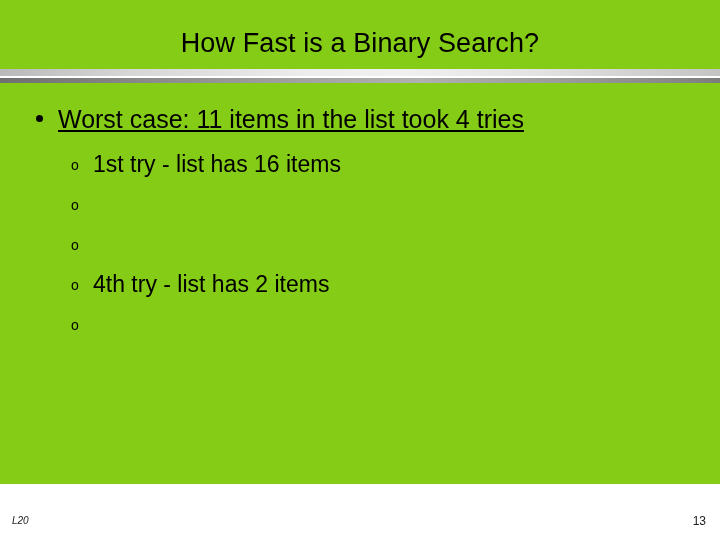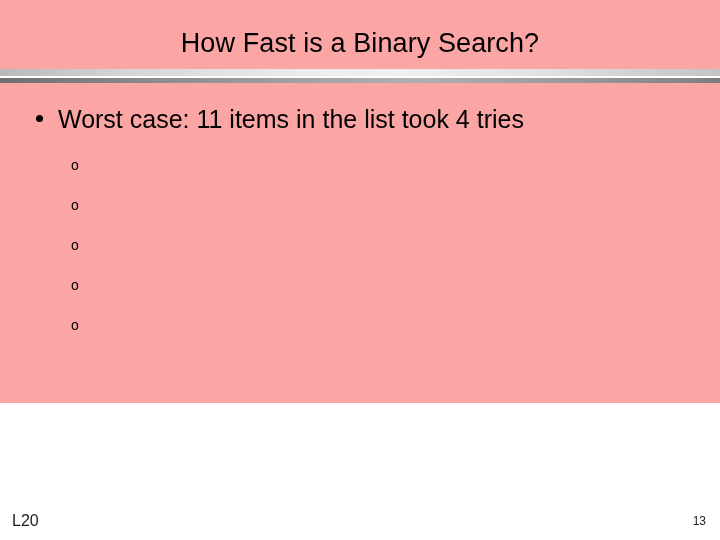--- a/index.html
+++ b/index.html
@@ -17,8 +17,8 @@
   .slide {
     position: relative;
     width: 720px;
-    height: 403px;
-    background: #fca5a5;
+    height: 484px;
+    background: #84cc16;
   }
 
   

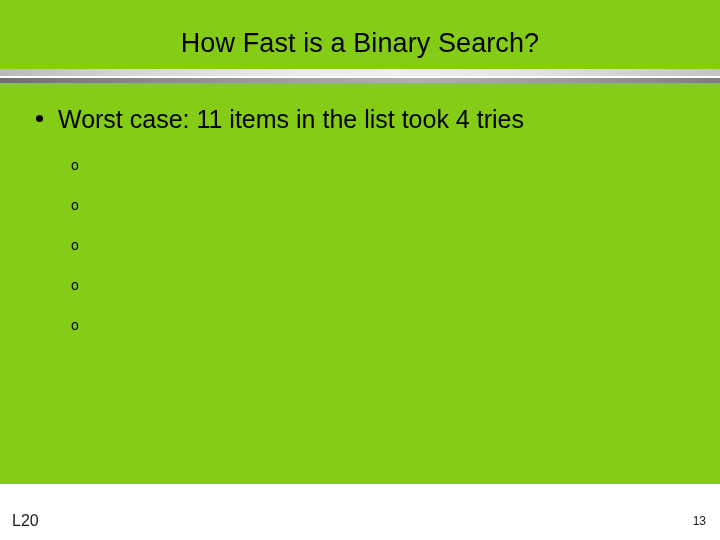--- a/index.html
+++ b/index.html
@@ -118,6 +118,7 @@
   li.bullet1 .txt {
     display: block;
     max-width: 620px;
+    text-decoration: underline;
   }
 
   ul.level2 {

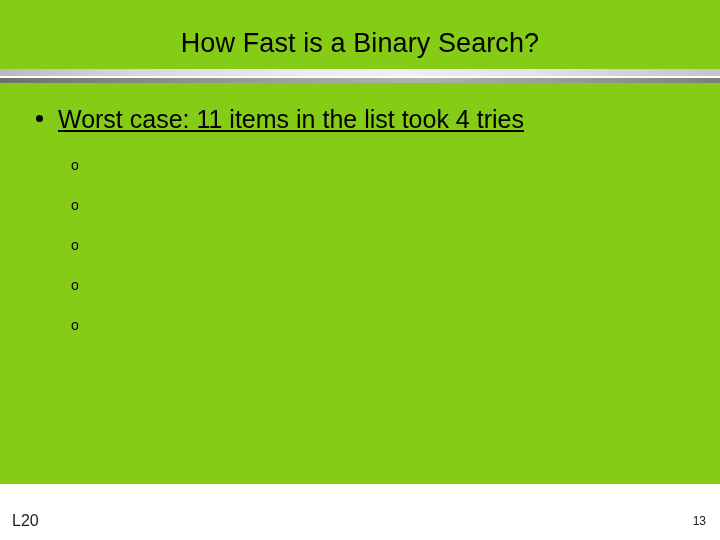--- a/index.html
+++ b/index.html
@@ -189,6 +189,7 @@
     <ul class="level2">
       <li class="bullet2">
         <span class="omark">o</span>
+        <span class="txt">1st try - list has 16 items</span>
       </li>
       <li class="bullet2">
         <span class="omark">o</span>

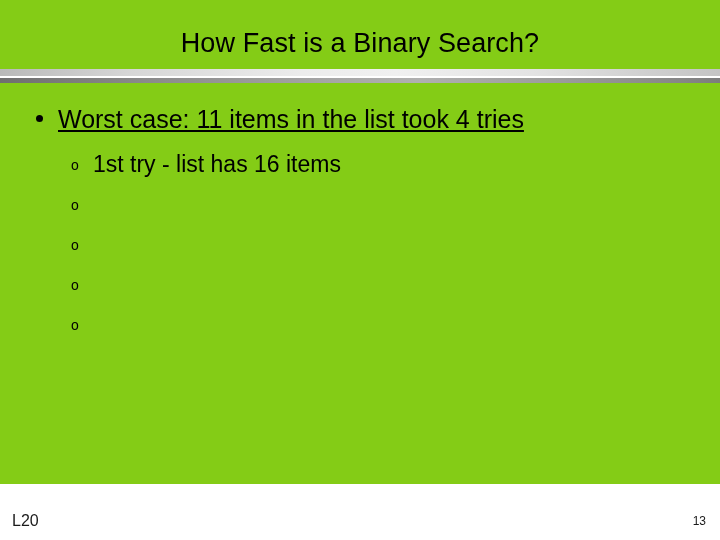--- a/index.html
+++ b/index.html
@@ -199,6 +199,7 @@
       </li>
       <li class="bullet2">
         <span class="omark">o</span>
+        <span class="txt">4th try - list has 2 items</span>
       </li>
       <li class="bullet2">
         <span class="omark">o</span>

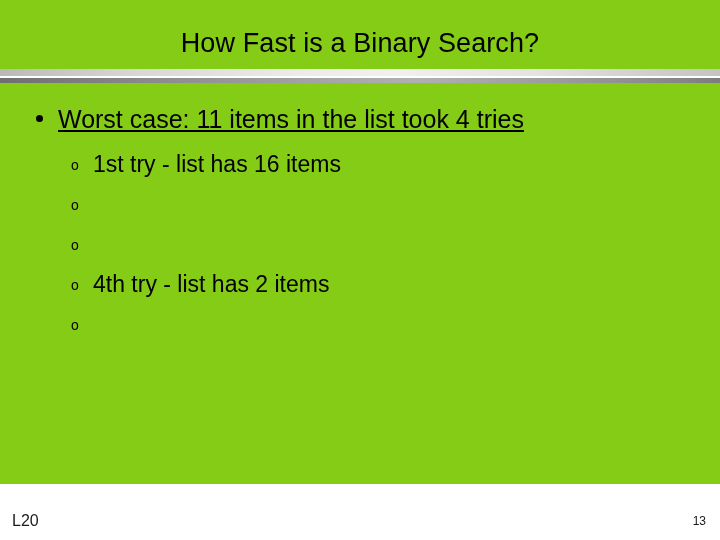--- a/index.html
+++ b/index.html
@@ -148,9 +148,10 @@
     position: absolute;
     left: 12px;
     top: 514px;
-    font-size: 16px;
+    font-size: 10px;
     line-height: 14px;
     color: #1a1a1a;
+    font-style: italic;
   }
   .footer-right {
     position: absolute;

